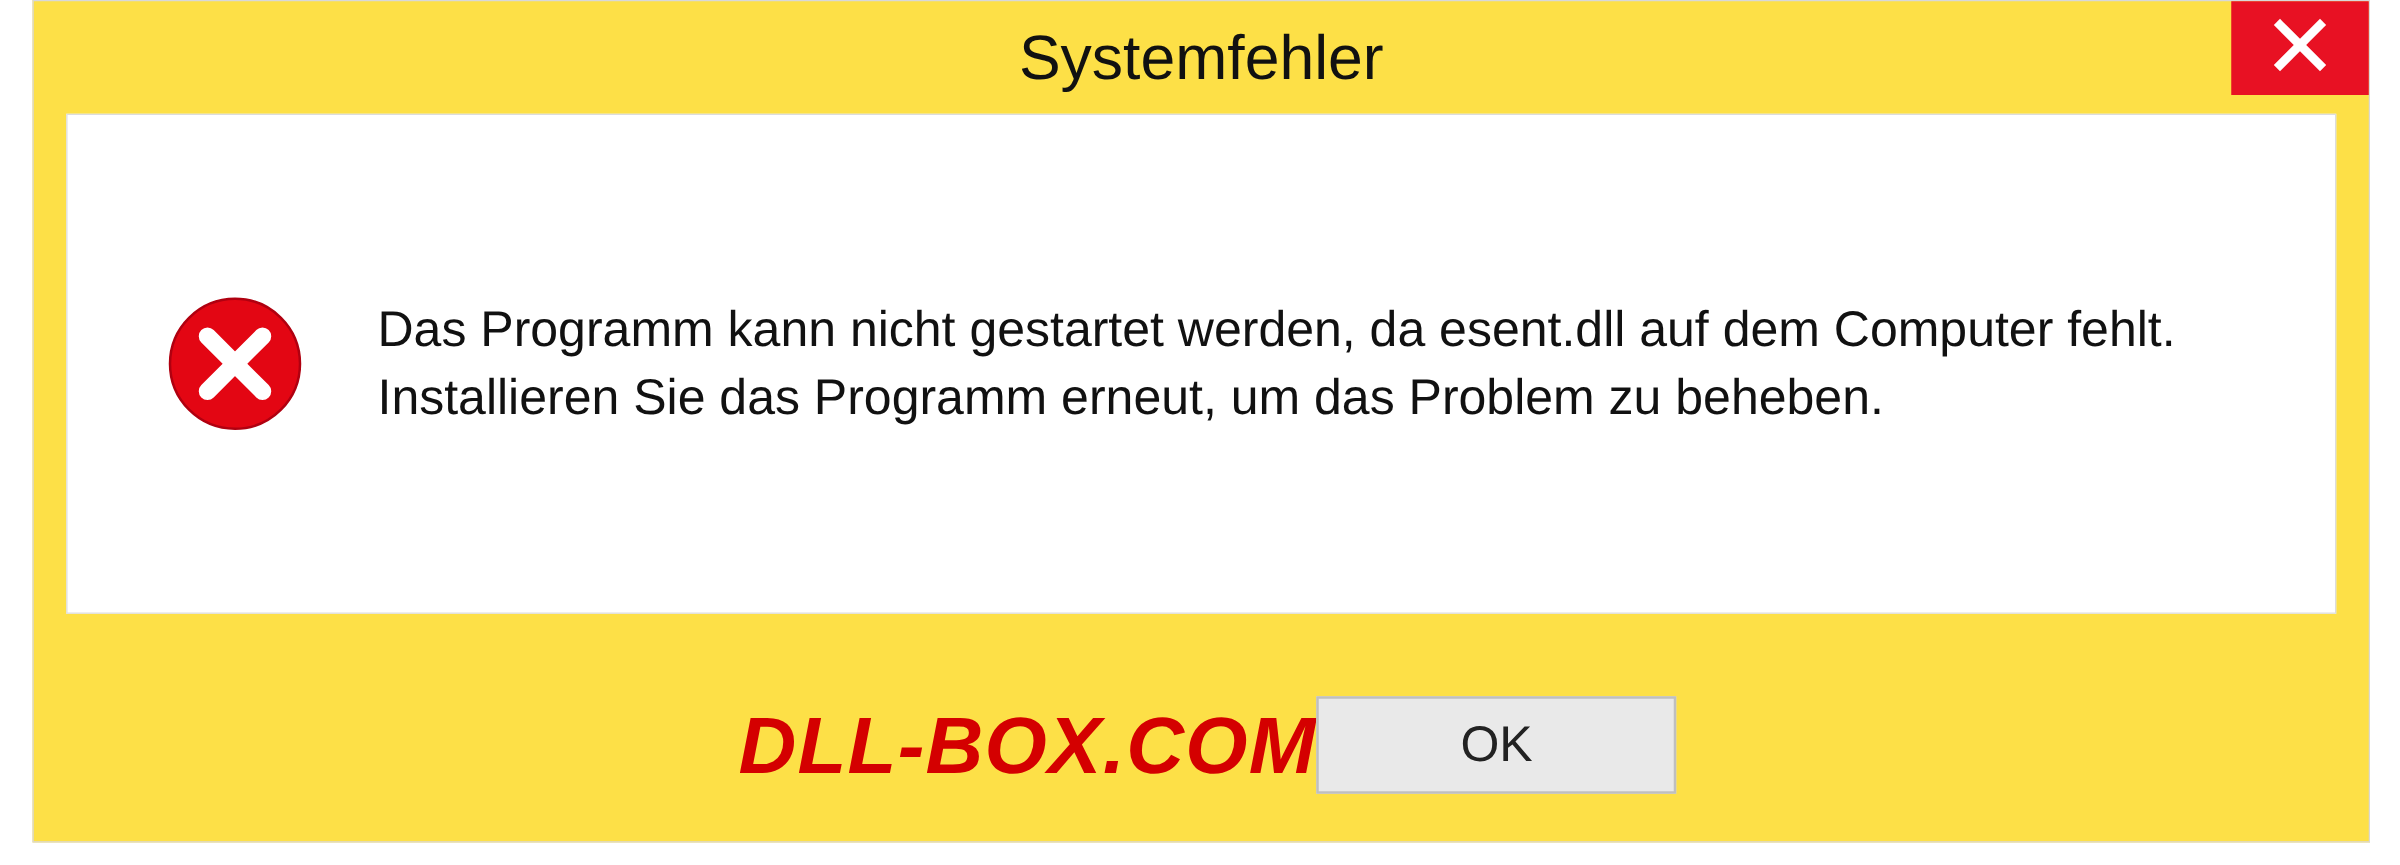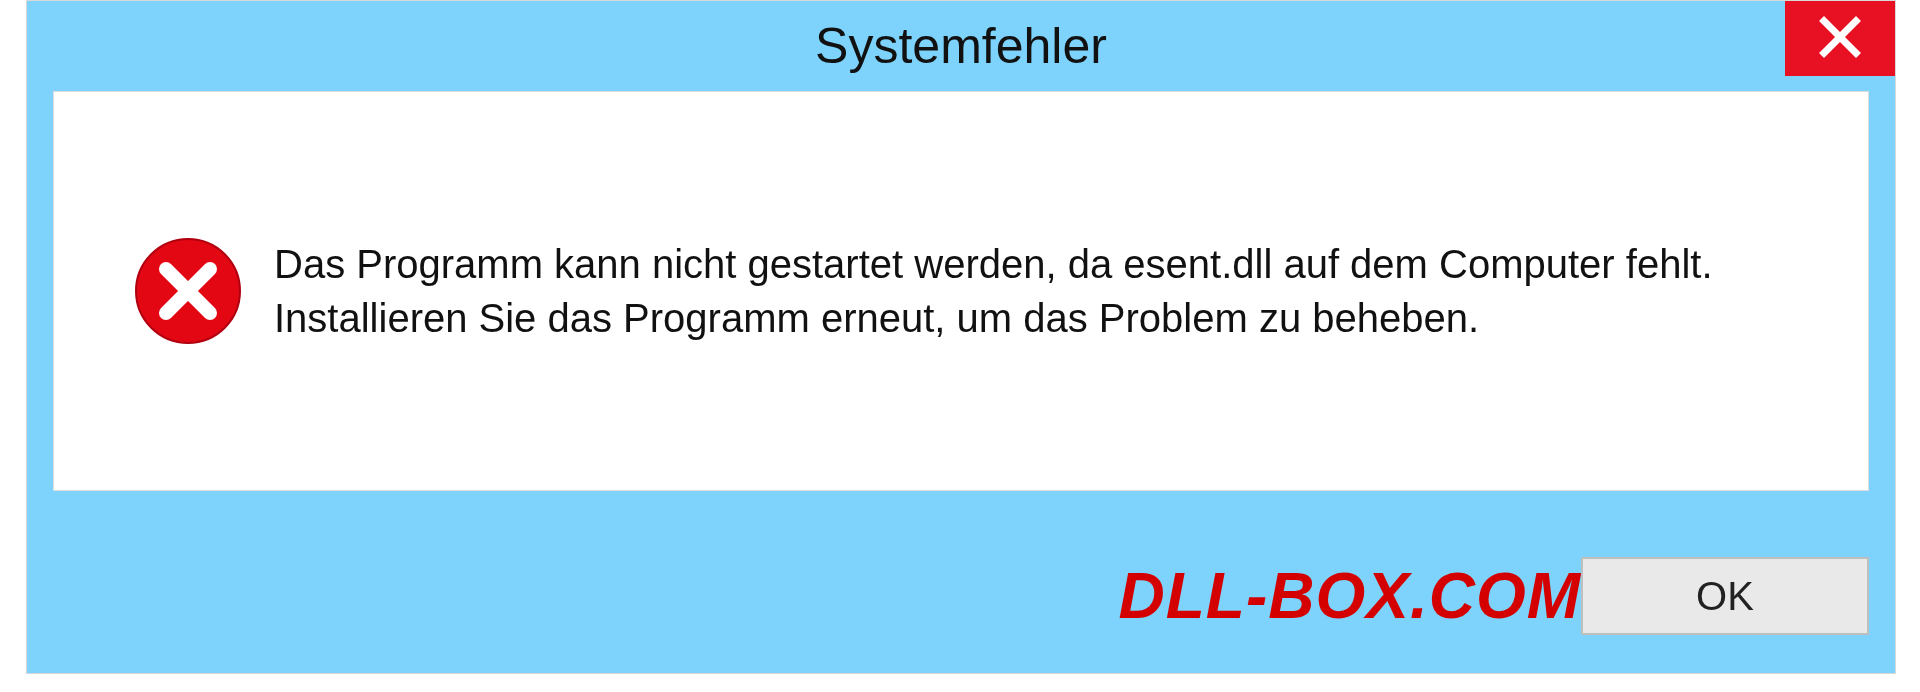--- a/index.html
+++ b/index.html
@@ -20,7 +20,7 @@
       top: 0;
       right: 24px;
       bottom: 18px;
-      background: #7dd3fc;
+      background: #fde047;
       border: 1px solid #d8d8d8;
     }
     .titlebar {

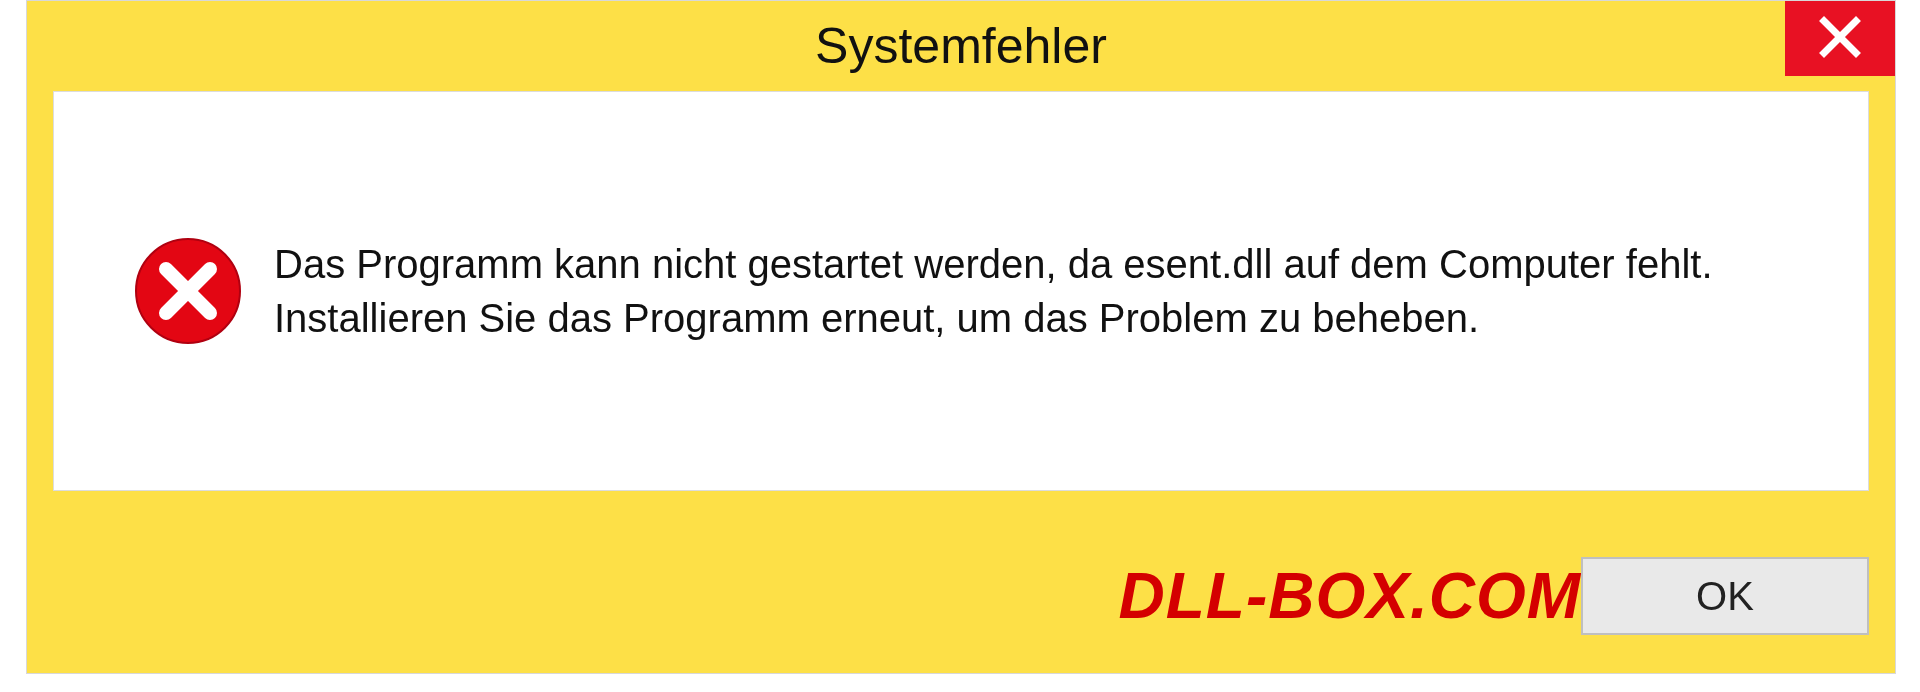--- a/index.html
+++ b/index.html
@@ -59,7 +59,7 @@
       display: flex;
       align-items: center;
       padding: 40px 60px 40px 80px;
-      gap: 32px;
+      gap: 60px;
     }
     .error-icon {
       flex-shrink: 0;

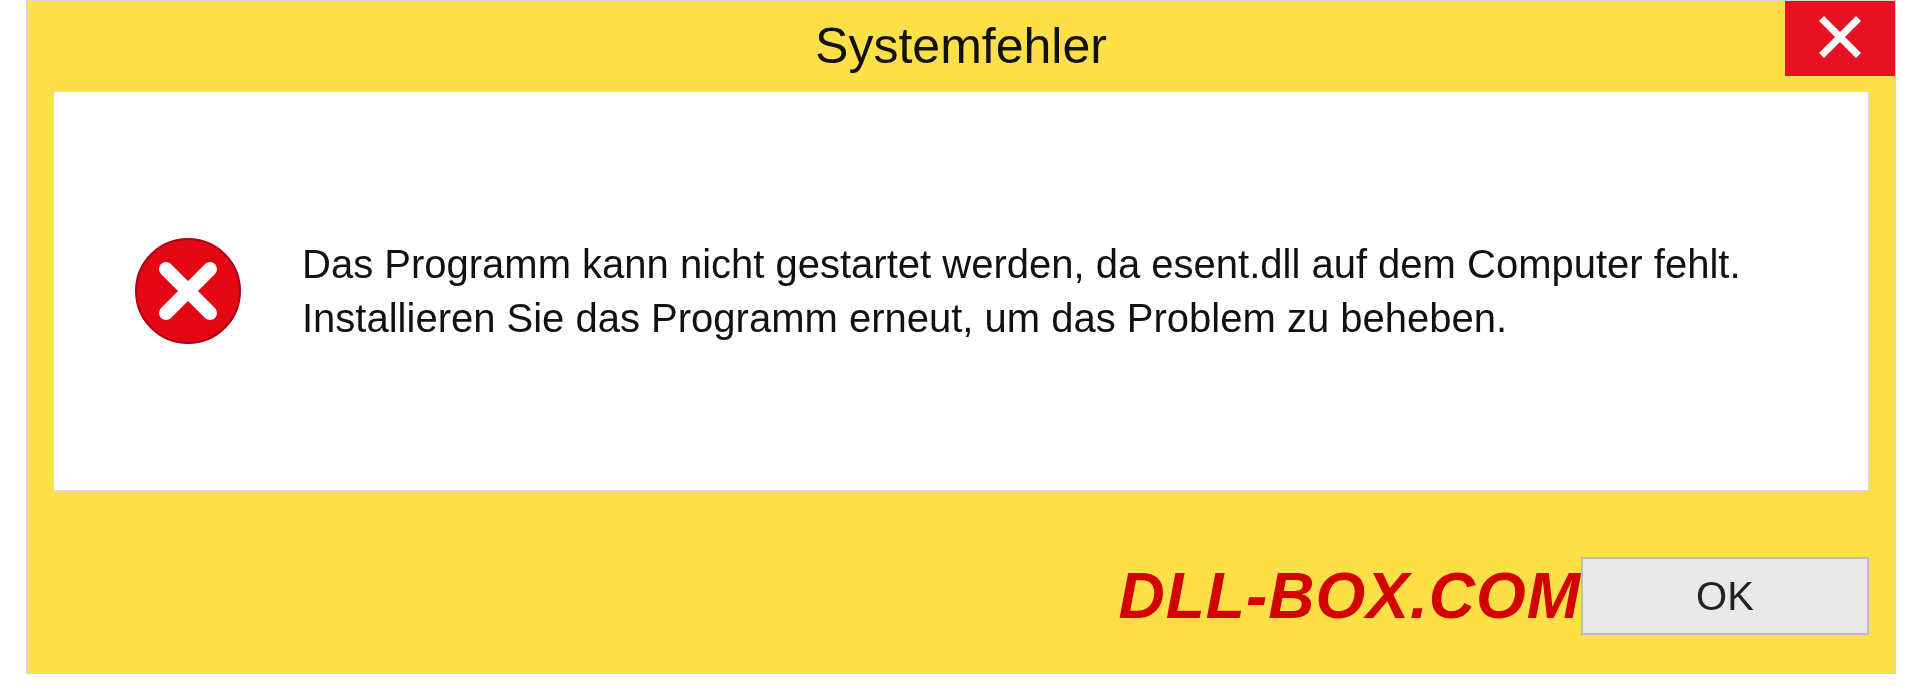--- a/index.html
+++ b/index.html
@@ -80,7 +80,7 @@
       height: 110px;
       display: flex;
       align-items: center;
-      justify-content: flex-end;
+      justify-content: center;
     }
     .watermark {
       font-family: Arial, Helvetica, sans-serif;

